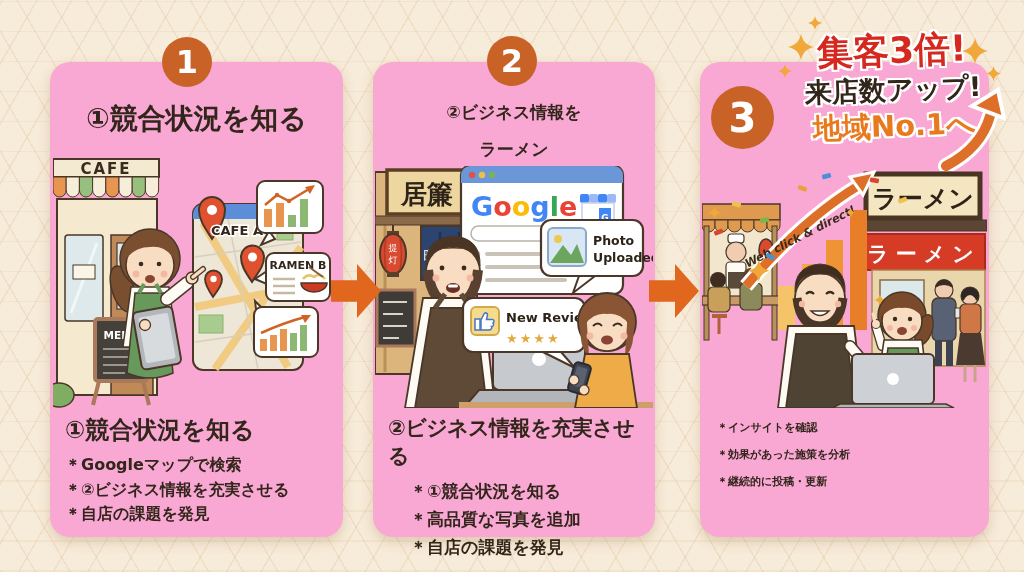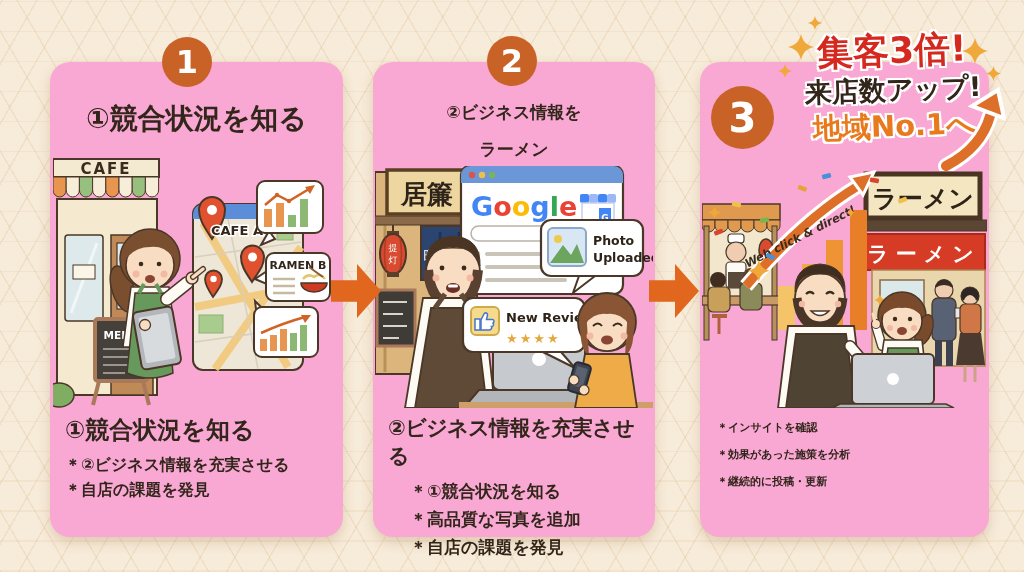--- a/index.html
+++ b/index.html
@@ -192,6 +192,7 @@
   <div class="info">
     <h3>①競合状況を知る</h3>
     <ul>
+      <li>＊Googleマップで検索</li>
       <li>＊②ビジネス情報を充実させる</li>
       <li>＊自店の課題を発見</li>
     </ul>

